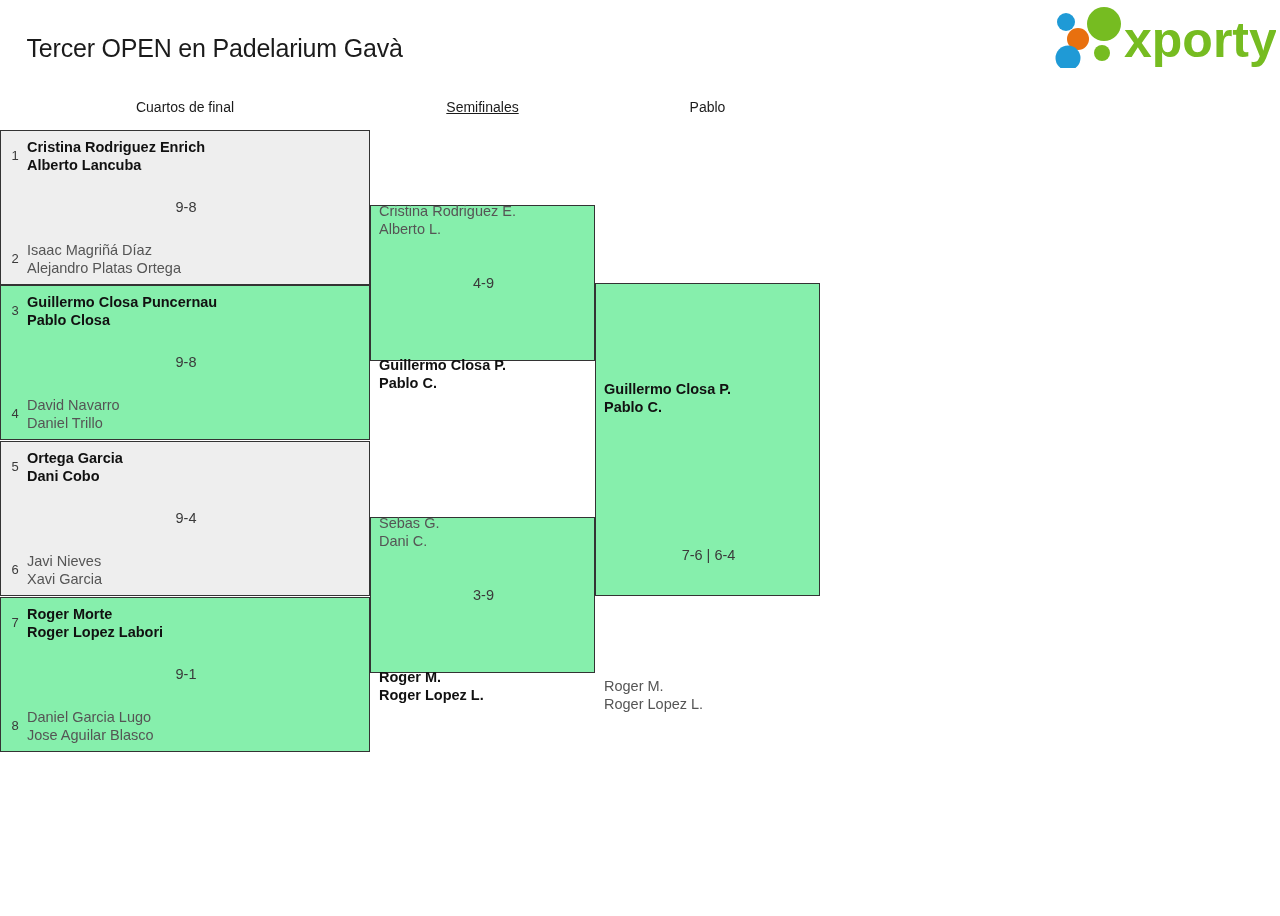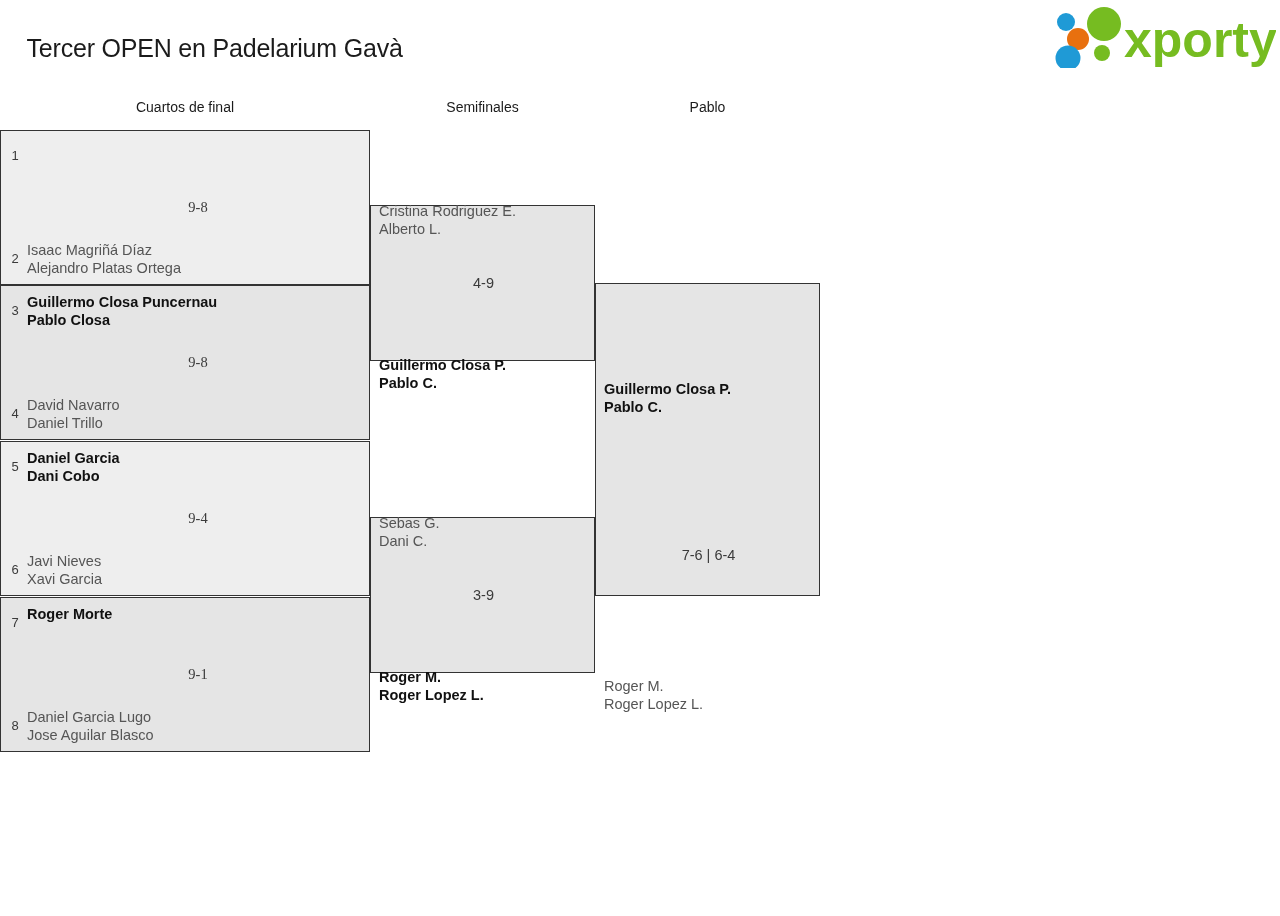--- a/index.html
+++ b/index.html
@@ -59,7 +59,7 @@
     white-space: nowrap;
   }
   #round-header-0 { left: 0px;   width: 370px; }
-  #round-header-1 { left: 370px; width: 225px; }
+  #round-header-1 { left: 370px; width: 225px; text-decoration: underline; }
   #round-header-2 { left: 595px; width: 225px; }
 
   

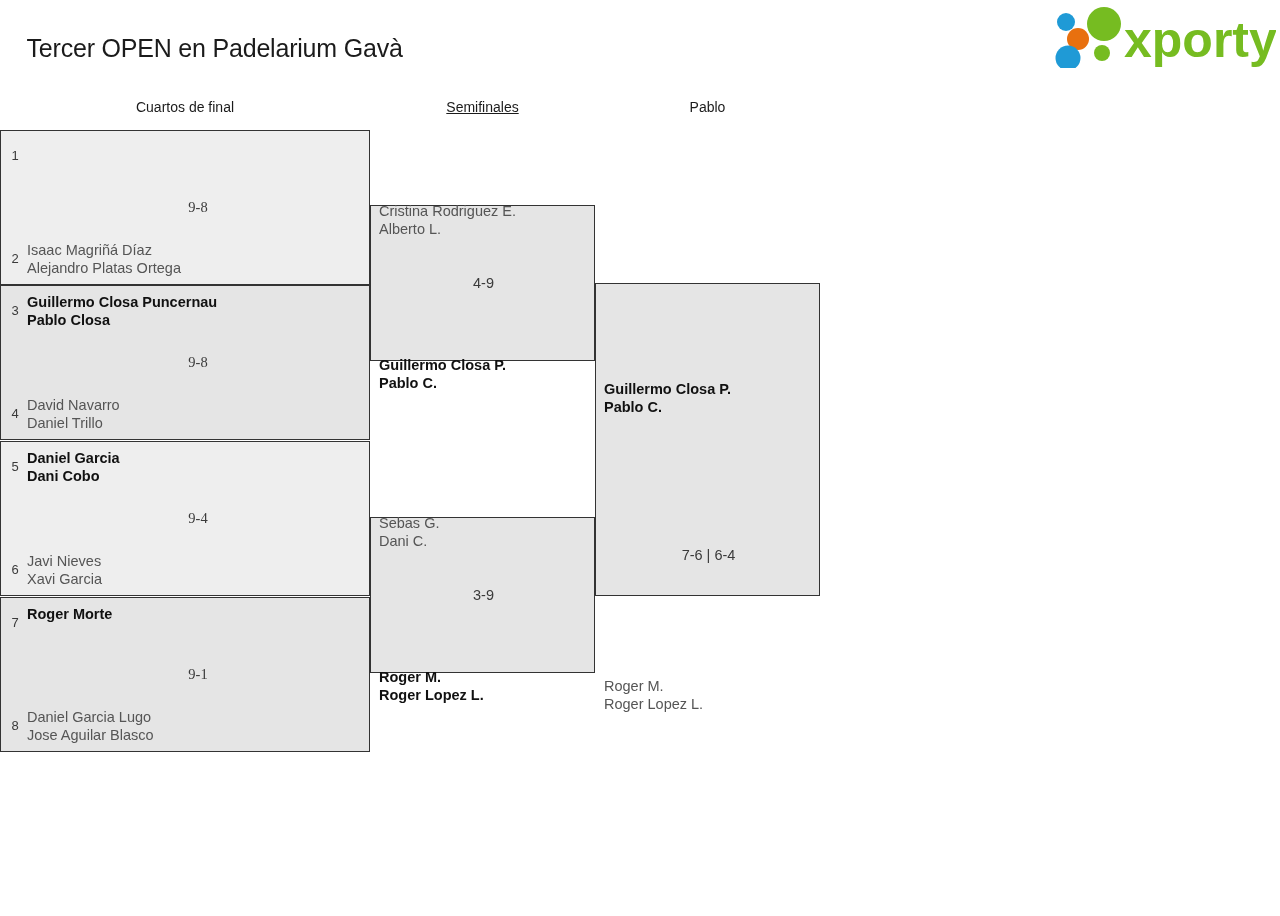--- a/index.html
+++ b/index.html
@@ -178,6 +178,10 @@
 
   <div class="match qf shaded" id="qf-0">
     <div class="seed top">1</div>
+    <div class="team top winner">
+      <span class="p">Cristina Rodriguez Enrich</span>
+      <span class="p">Alberto Lancuba</span>
+    </div>
     <div class="score">9-8</div>
     <div class="seed bottom">2</div>
     <div class="team bottom loser">

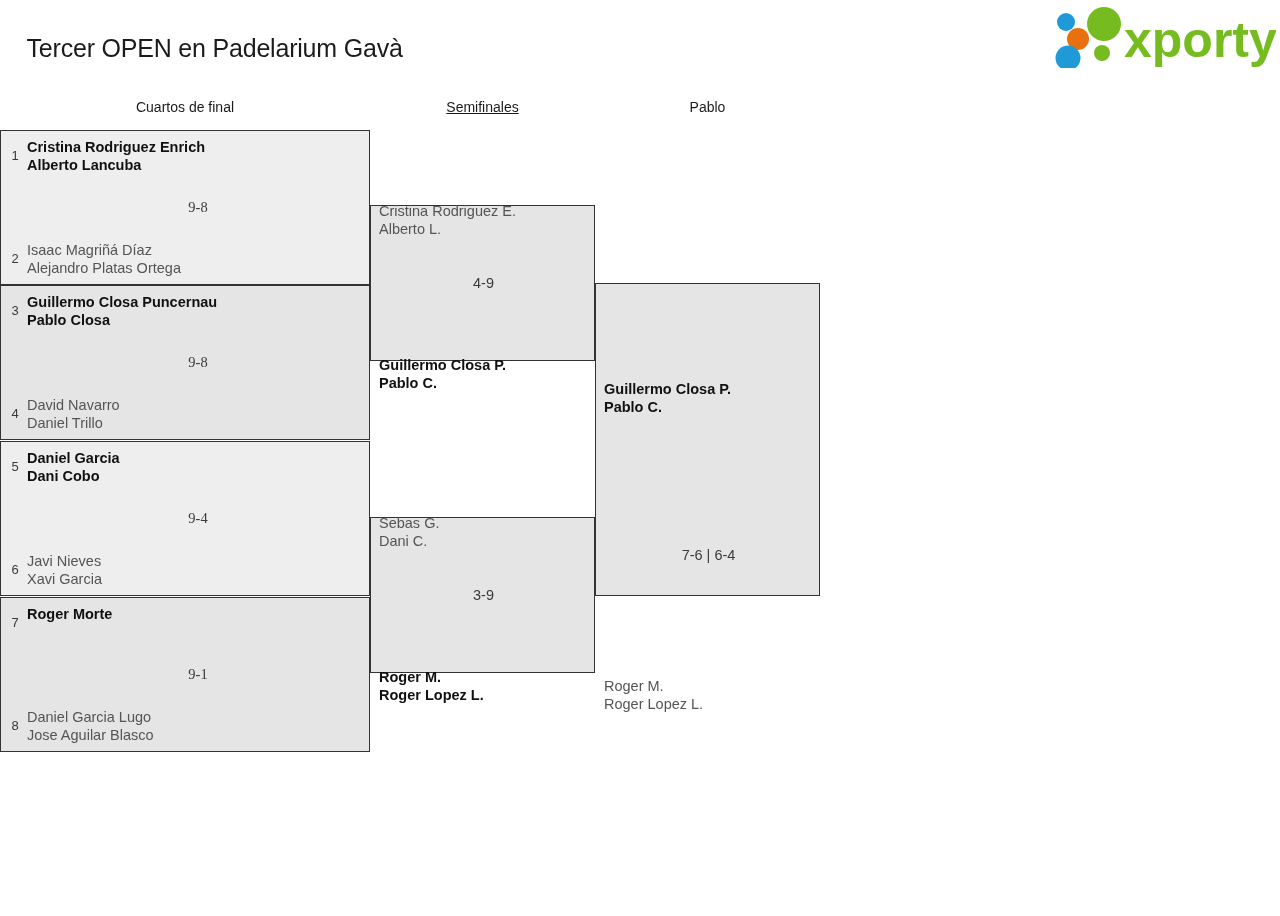--- a/index.html
+++ b/index.html
@@ -118,7 +118,7 @@
   .qf .team.bottom { top: 110px; }
   .qf .seed.top    { top: 17px; }
   .qf .seed.bottom { top: 120px; }
-  .qf .score { left: 12px; width: 370px; top: 67px; font-family: Liberation Serif, serif; }
+  .qf .score { left: 0; width: 370px; top: 67px; }
 
   #qf-0 { top: 0px;   }
   #qf-1 { top: 155px; }

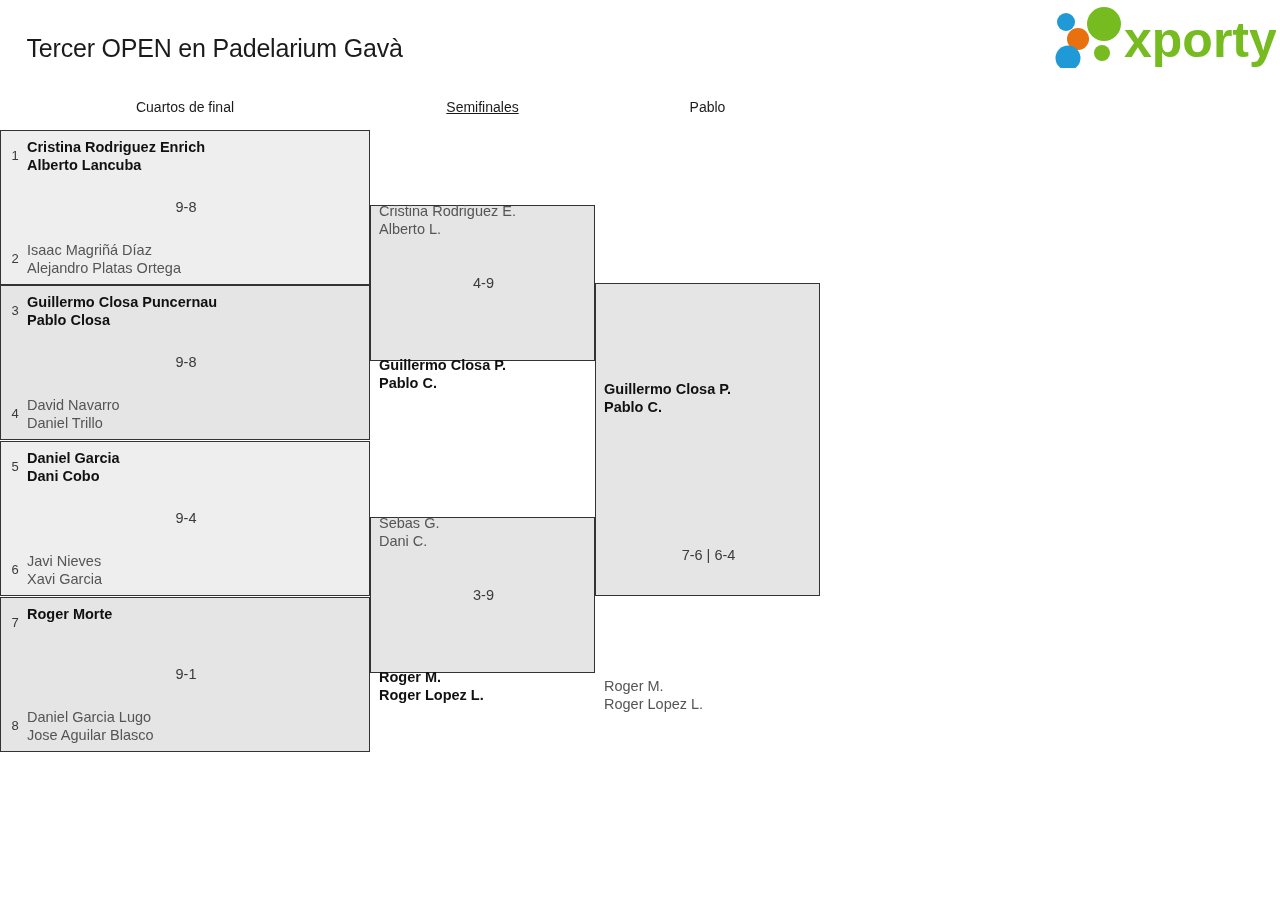--- a/index.html
+++ b/index.html
@@ -77,7 +77,7 @@
     border: 1px solid #333333;
   }
   .match.shaded { background: #eeeeee; }
-  .match.plain  { background: #e5e5e5; padding-left: 16px; }
+  .match.plain  { background: #86efac; padding-left: 16px; }
 
   
   .seed {

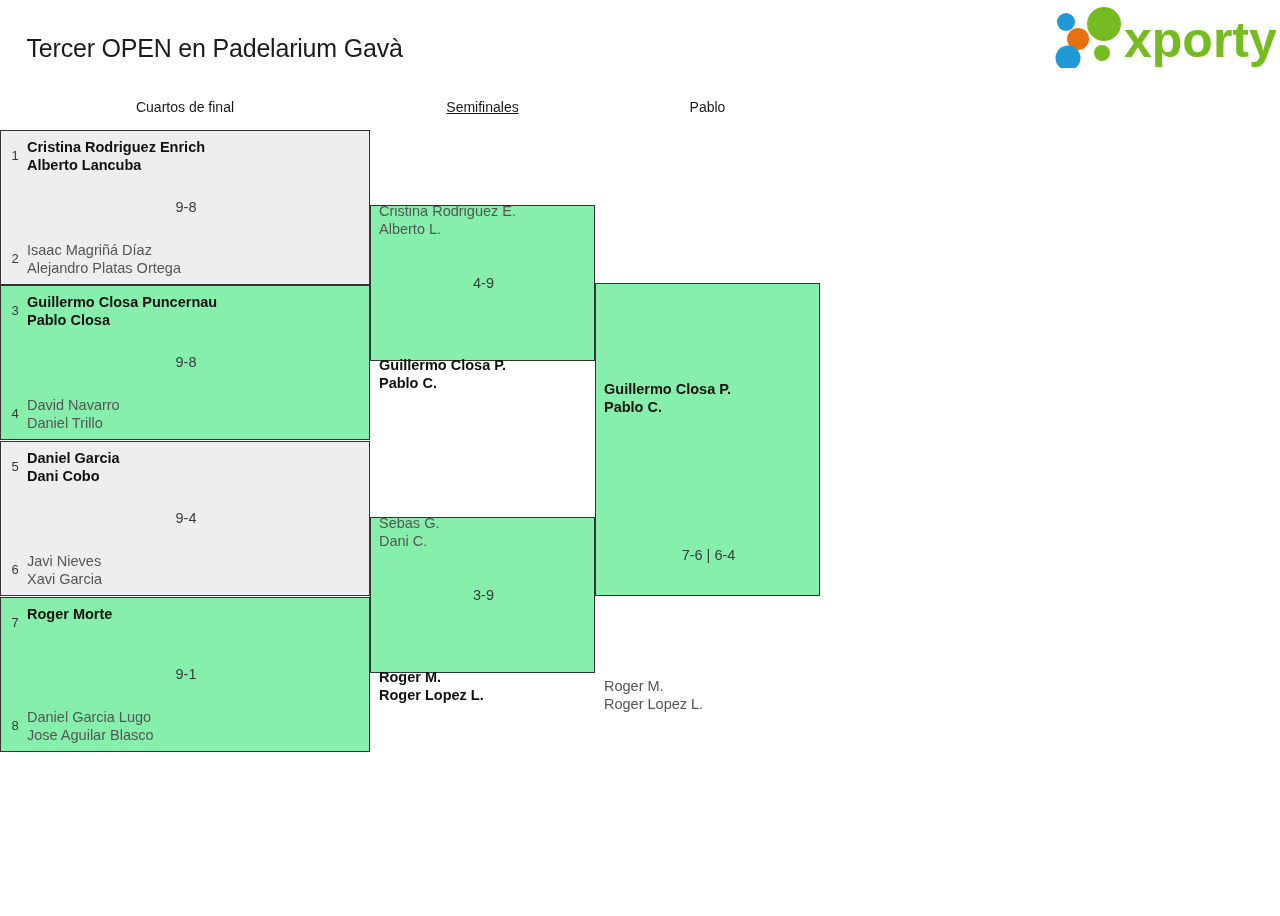--- a/index.html
+++ b/index.html
@@ -207,7 +207,7 @@
   <div class="match qf shaded" id="qf-2">
     <div class="seed top">5</div>
     <div class="team top winner">
-      <span class="p">Daniel Garcia</span>
+      <span class="p">Ortega Garcia</span>
       <span class="p">Dani Cobo</span>
     </div>
     <div class="score">9-4</div>

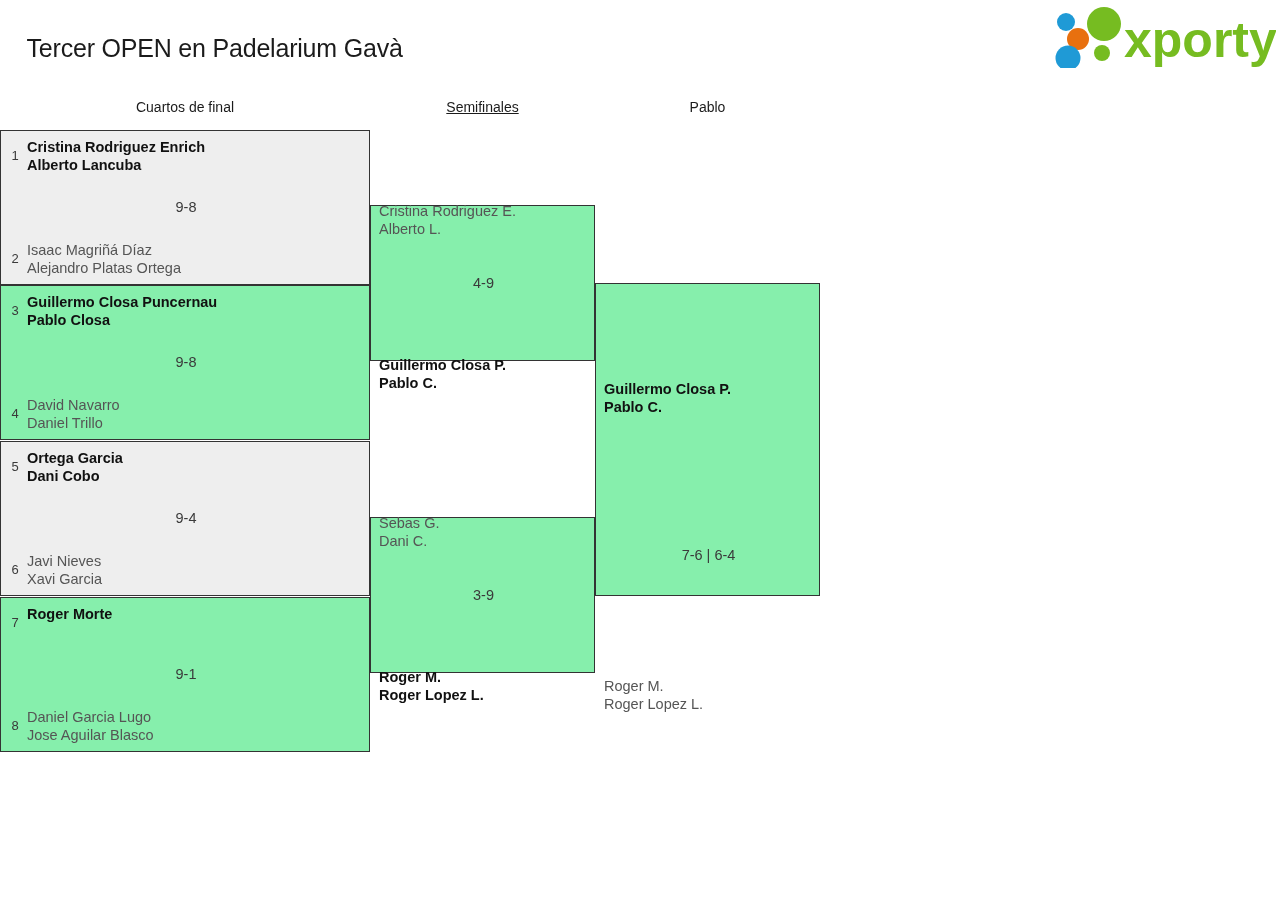--- a/index.html
+++ b/index.html
@@ -222,6 +222,7 @@
     <div class="seed top">7</div>
     <div class="team top winner">
       <span class="p">Roger Morte</span>
+      <span class="p">Roger Lopez Labori</span>
     </div>
     <div class="score">9-1</div>
     <div class="seed bottom">8</div>

